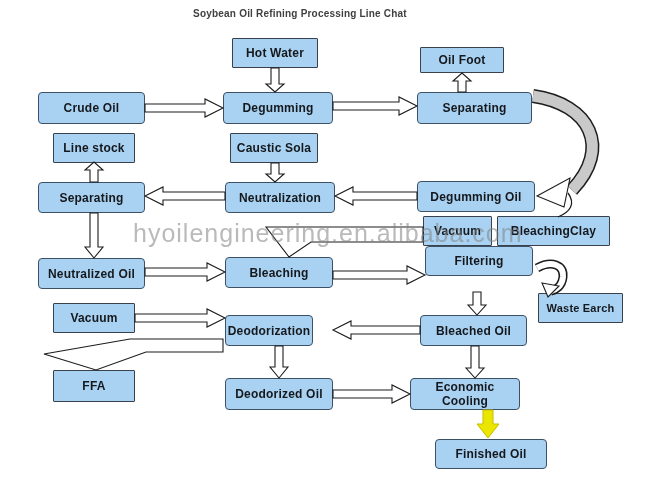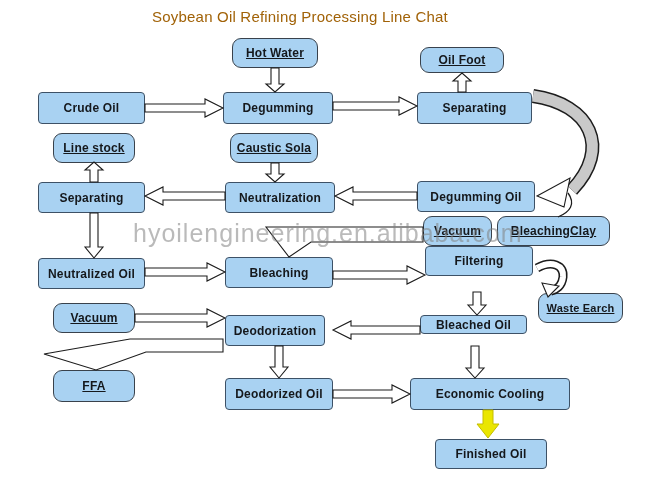--- a/index.html
+++ b/index.html
@@ -9,7 +9,7 @@
   }
   #title{
     position:absolute;left:135px;top:8px;width:330px;text-align:center;
-    font-size:15px;font-weight:normal;color:#a16207;letter-spacing:.2px;z-index:2;
+    font-size:10px;font-weight:bold;color:#404040;letter-spacing:.2px;z-index:2;
   }
   .node{
     position:absolute;display:flex;align-items:center;justify-content:center;

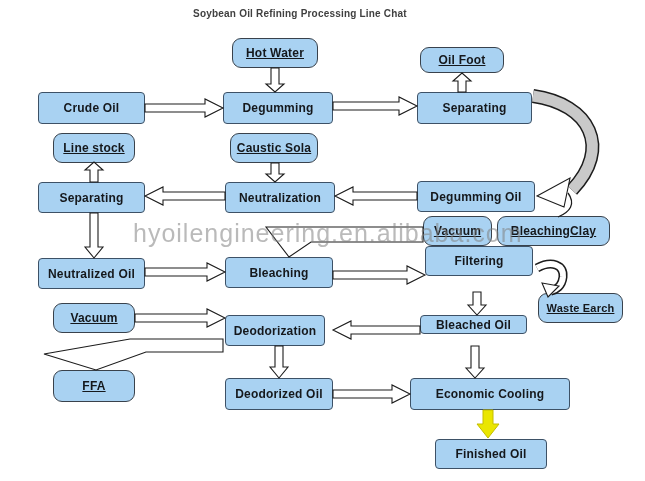--- a/index.html
+++ b/index.html
@@ -18,7 +18,7 @@
     z-index:2;text-align:center;
   }
   .r{border-radius:4px;}
-  .sq{border-radius:9px;border-color:#39424c;text-decoration:underline;}
+  .sq{border-radius:1px;border-color:#39424c;}
   #arrows{position:absolute;left:0;top:0;z-index:3;pointer-events:none;}
   #watermark{
     position:absolute;left:133px;top:219px;width:390px;z-index:4;

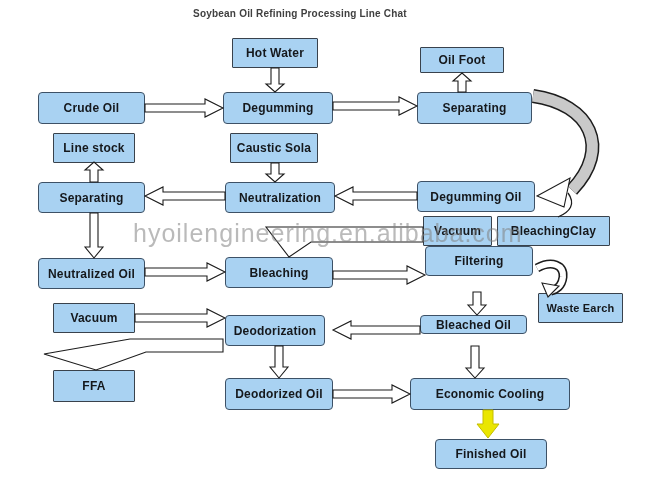--- a/index.html
+++ b/index.html
@@ -50,7 +50,7 @@
   <div class="node r" style="left:425px;top:246px;width:108px;height:30px;">Filtering</div>
   <div class="node sq" style="left:538px;top:293px;width:85px;height:30px;font-size:11px;">Waste Earch</div>
   <div class="node sq" style="left:53px;top:303px;width:82px;height:30px;">Vacuum</div>
-  <div class="node r" style="left:225px;top:315px;width:100px;height:31px;">Deodorization</div>
+  <div class="node r" style="left:225px;top:315px;width:88px;height:31px;">Deodorization</div>
   <div class="node r" style="left:420px;top:315px;width:107px;height:19px;text-align:right;">Bleached Oil</div>
   <div class="node sq" style="left:53px;top:370px;width:82px;height:32px;">FFA</div>
   <div class="node r" style="left:225px;top:378px;width:108px;height:32px;">Deodorized Oil</div>

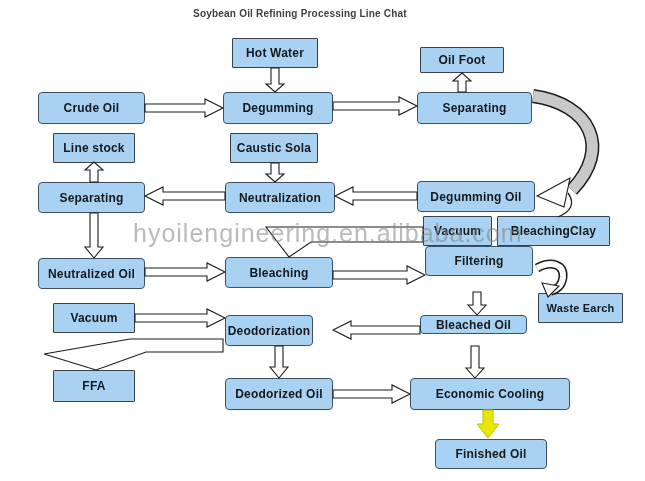--- a/index.html
+++ b/index.html
@@ -51,7 +51,7 @@
   <div class="node sq" style="left:538px;top:293px;width:85px;height:30px;font-size:11px;">Waste Earch</div>
   <div class="node sq" style="left:53px;top:303px;width:82px;height:30px;">Vacuum</div>
   <div class="node r" style="left:225px;top:315px;width:88px;height:31px;">Deodorization</div>
-  <div class="node r" style="left:420px;top:315px;width:107px;height:19px;text-align:right;">Bleached Oil</div>
+  <div class="node r" style="left:420px;top:315px;width:107px;height:31px;text-align:right;">Bleached Oil</div>
   <div class="node sq" style="left:53px;top:370px;width:82px;height:32px;">FFA</div>
   <div class="node r" style="left:225px;top:378px;width:108px;height:32px;">Deodorized Oil</div>
   <div class="node r" style="left:410px;top:378px;width:160px;height:32px;">Economic Cooling</div>

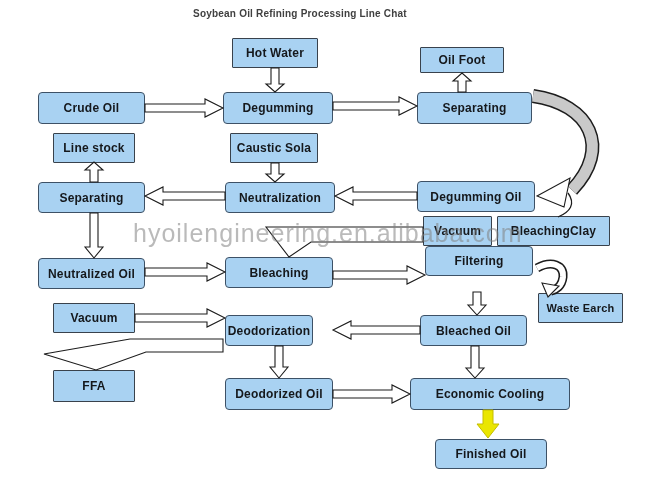--- a/index.html
+++ b/index.html
@@ -54,7 +54,7 @@
   <div class="node r" style="left:420px;top:315px;width:107px;height:31px;text-align:right;">Bleached Oil</div>
   <div class="node sq" style="left:53px;top:370px;width:82px;height:32px;">FFA</div>
   <div class="node r" style="left:225px;top:378px;width:108px;height:32px;">Deodorized Oil</div>
-  <div class="node r" style="left:410px;top:378px;width:160px;height:32px;">Economic Cooling</div>
+  <div class="node r" style="left:410px;top:378px;width:110px;height:32px;">Economic Cooling</div>
   <div class="node r" style="left:435px;top:439px;width:112px;height:30px;">Finished Oil</div>
 
   <svg id="arrows" width="645" height="481" viewBox="0 0 645 481">

